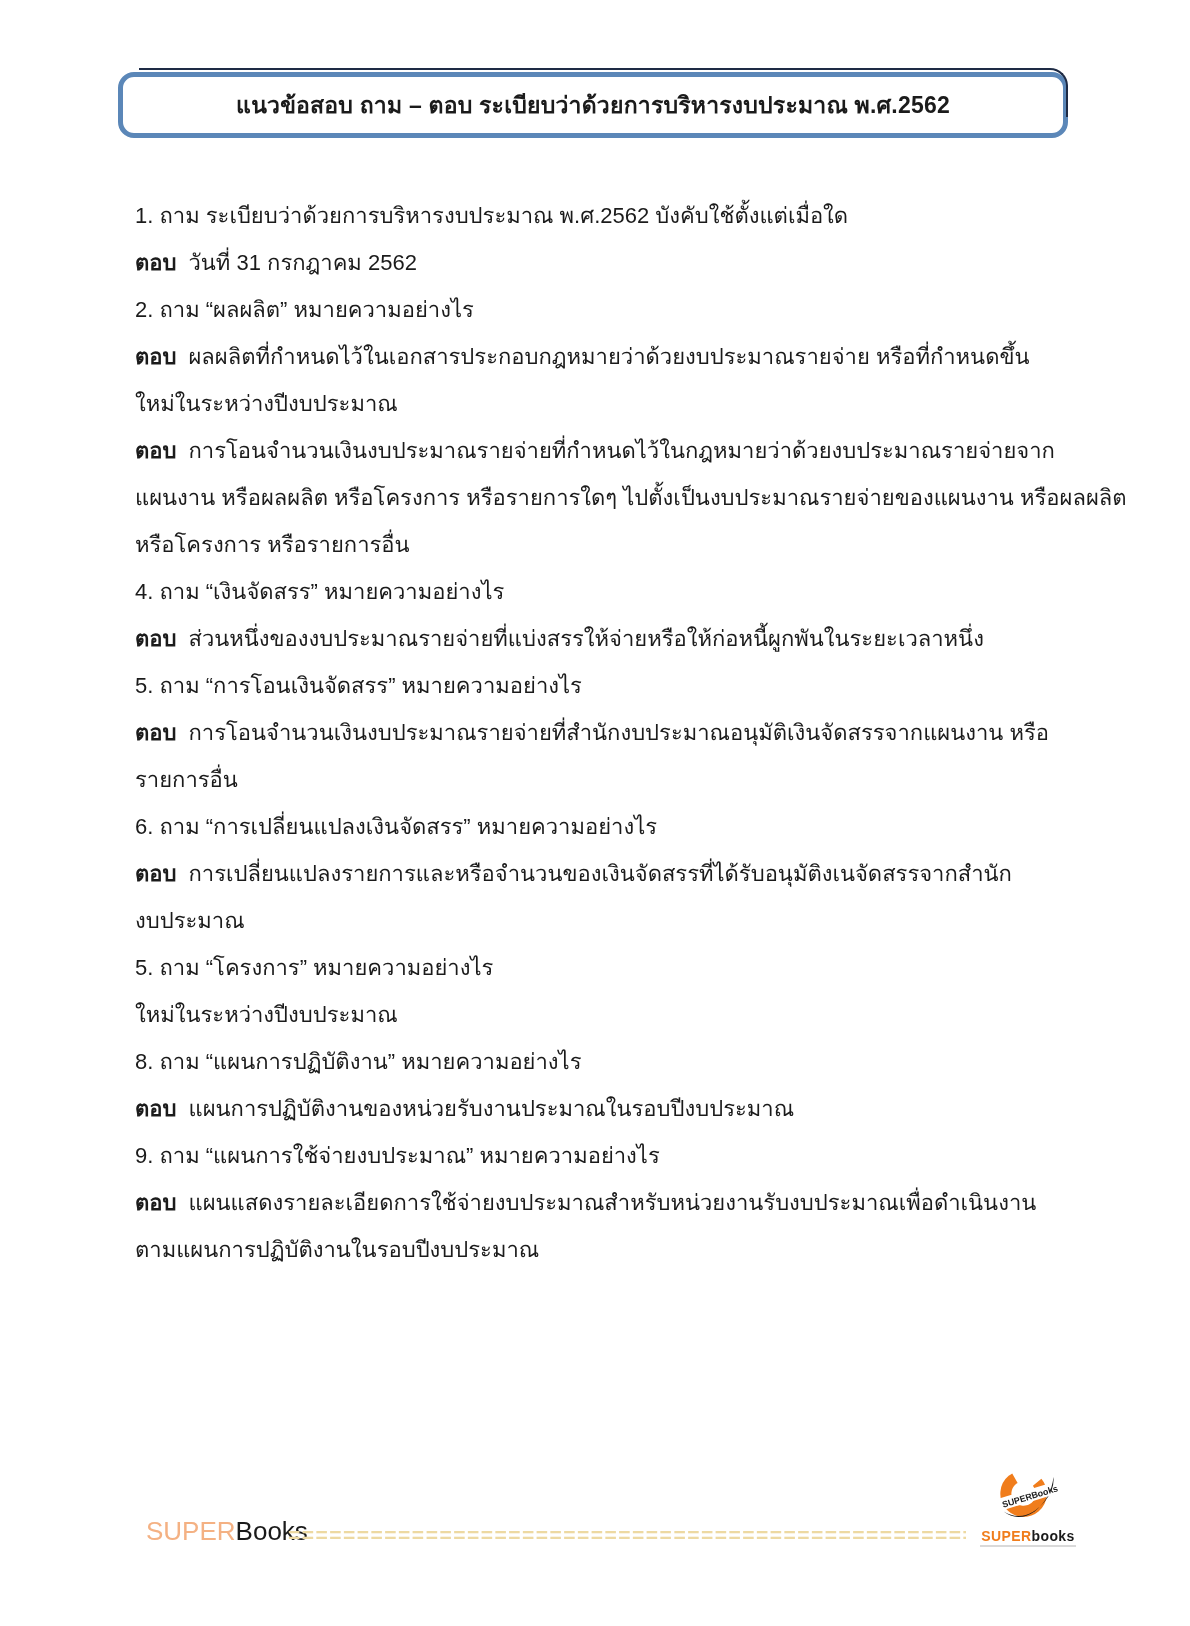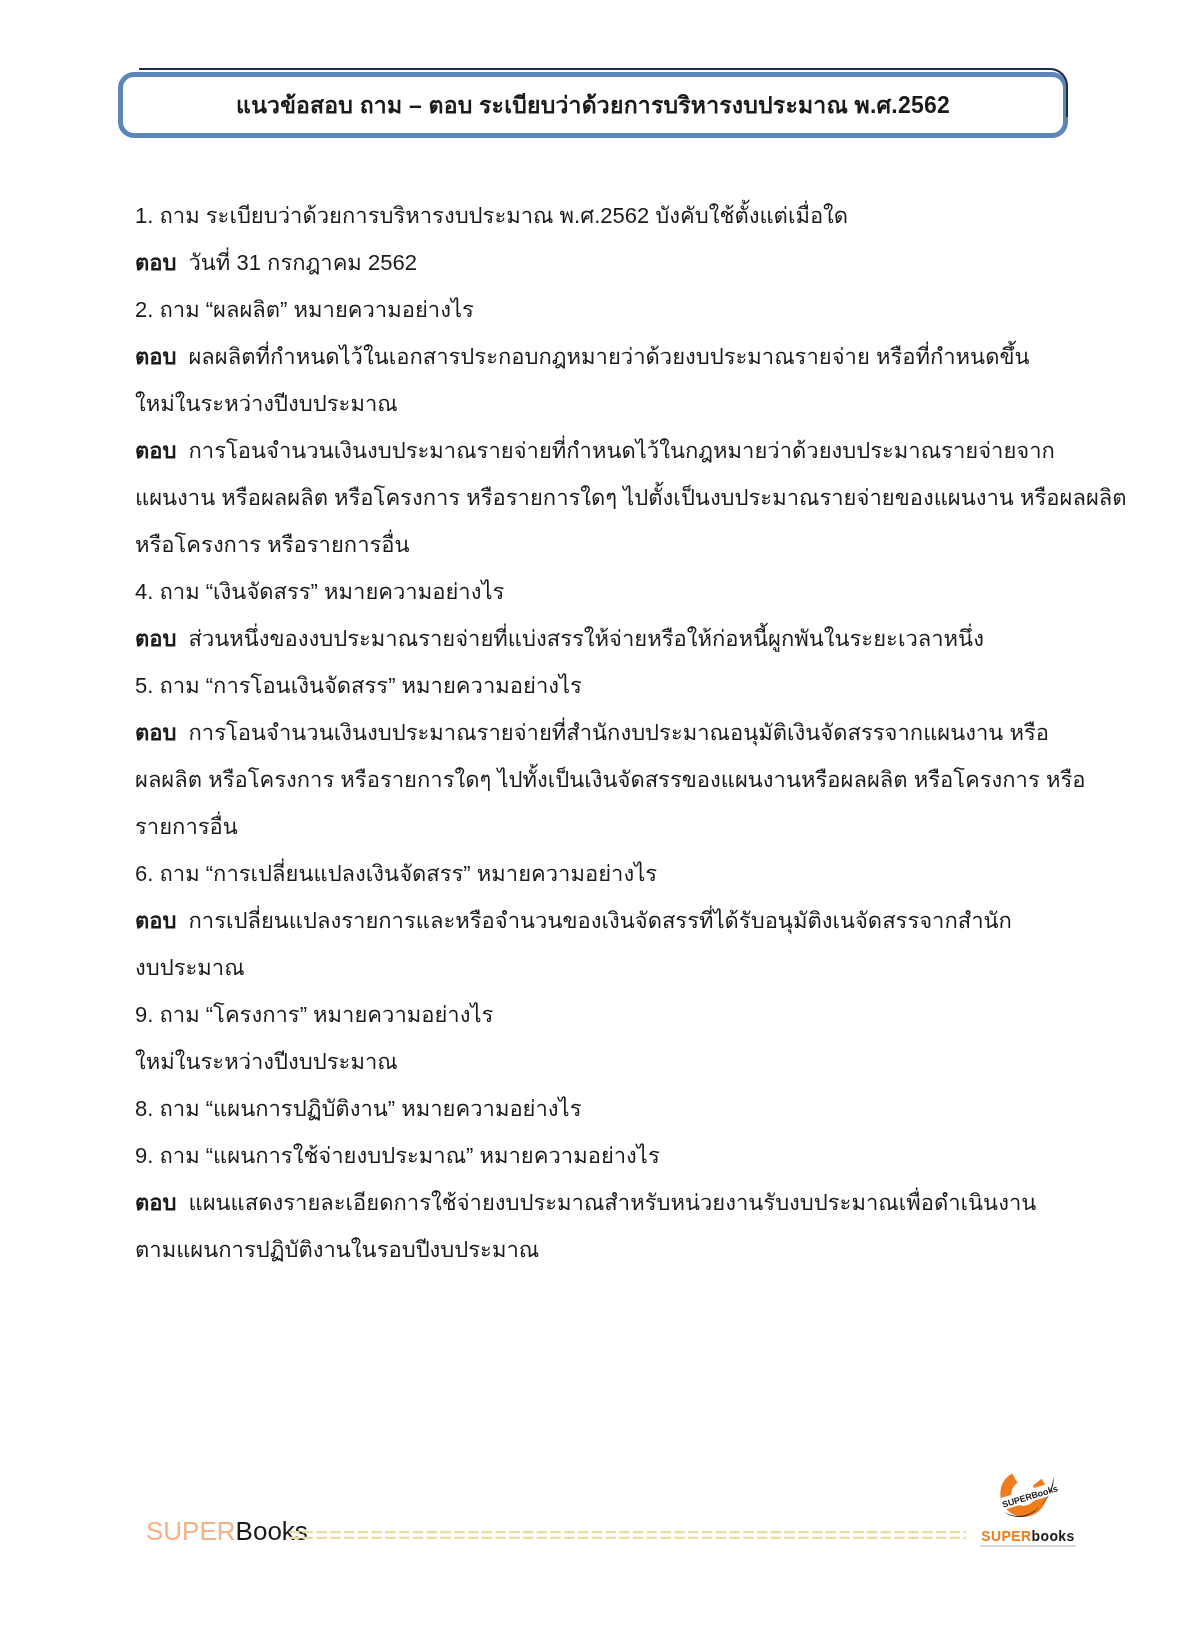--- a/index.html
+++ b/index.html
@@ -88,7 +88,6 @@
     <div class="line a-first">
       <span class="a-label">ตอบ</span><span>การโอนจำนวนเงินงบประมาณรายจ่ายที่สำนักงบประมาณอนุมัติเงินจัดสรรจากแผนงาน หรือ</span>
     </div>
-    <div class="line">ผลผลิต หรือโครงการ หรือรายการใดๆ ไปทั้งเป็นเงินจัดสรรของแผนงานหรือผลผลิต หรือโครงการ หรือ</div>
     <div class="line">รายการอื่น</div>
 
     <div class="line q-line">6. ถาม “การเปลี่ยนแปลงเงินจัดสรร” หมายความอย่างไร</div>

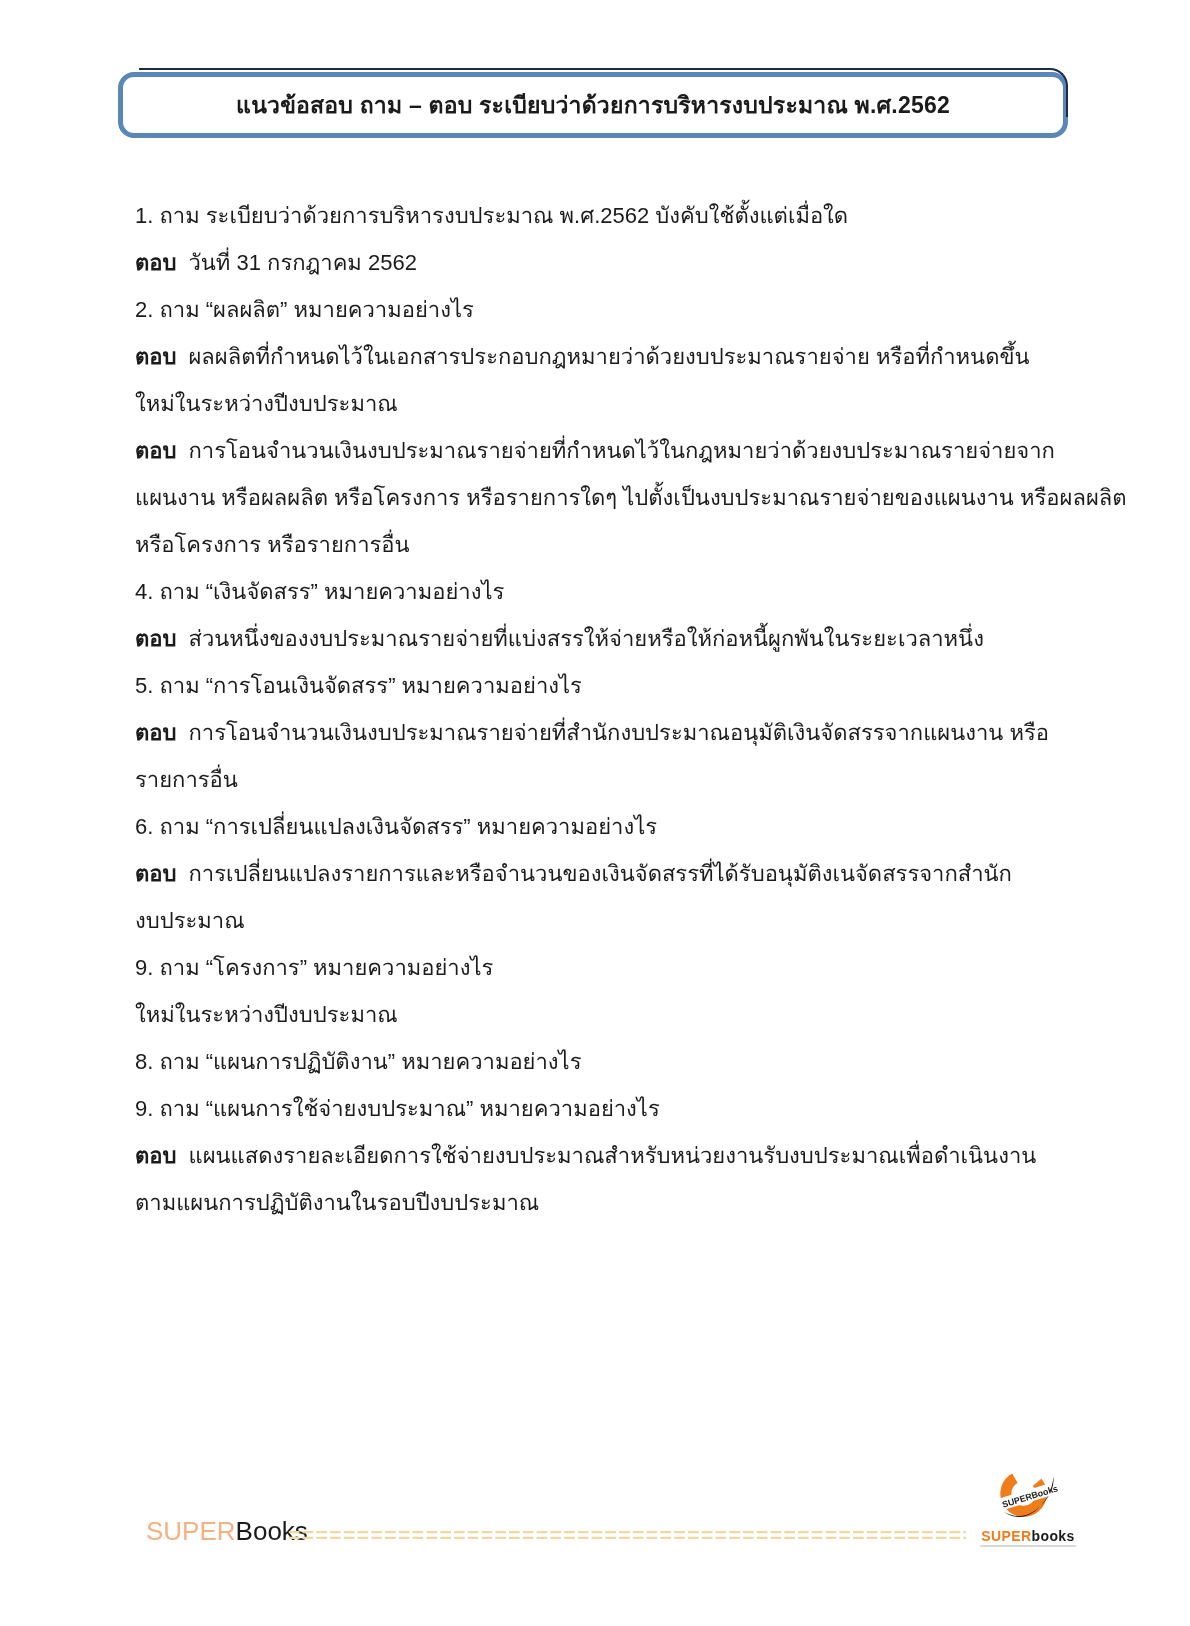--- a/index.html
+++ b/index.html
@@ -96,7 +96,7 @@
     </div>
     <div class="line">งบประมาณ</div>
 
-    <div class="line q-line">9. ถาม “โครงการ” หมายความอย่างไร</div>
+    <div class="line q-line">5. ถาม “โครงการ” หมายความอย่างไร</div>
     <div class="line">ใหม่ในระหว่างปีงบประมาณ</div>
 
     <div class="line q-line">8. ถาม “แผนการปฏิบัติงาน” หมายความอย่างไร</div>

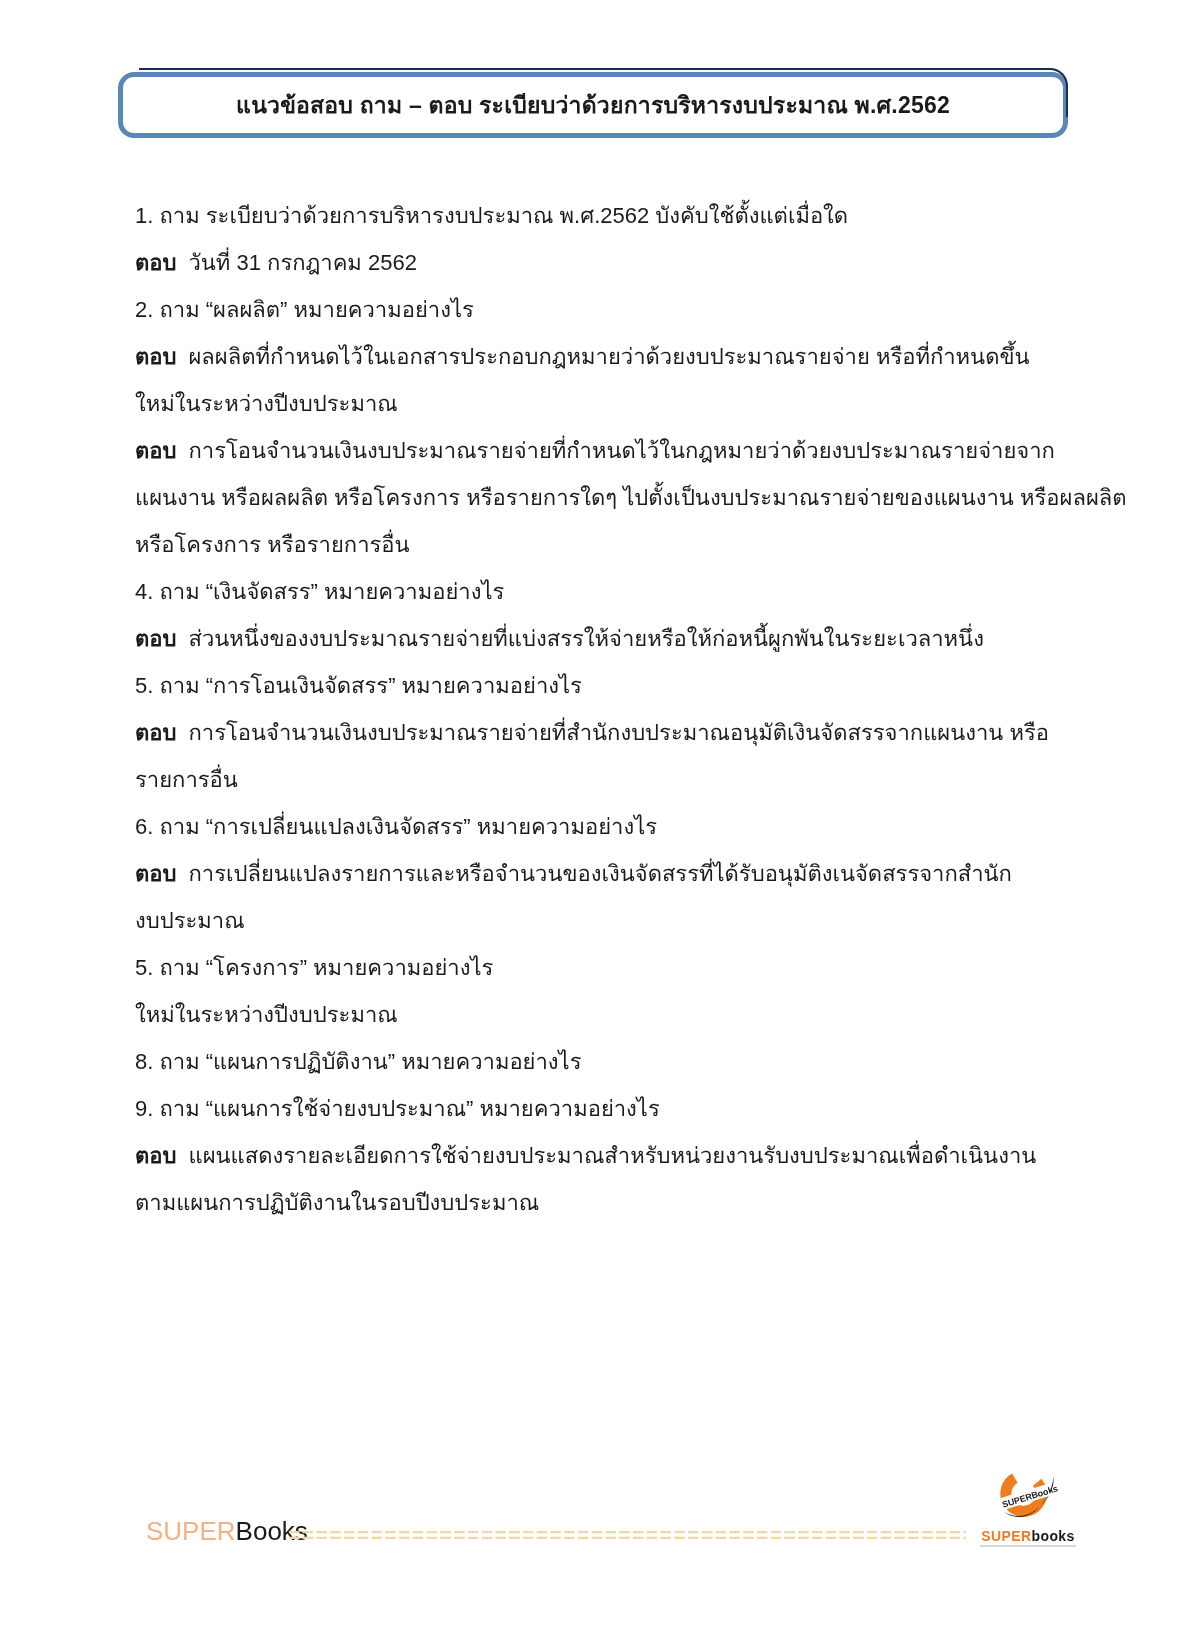--- a/index.html
+++ b/index.html
@@ -100,6 +100,9 @@
     <div class="line">ใหม่ในระหว่างปีงบประมาณ</div>
 
     <div class="line q-line">8. ถาม “แผนการปฏิบัติงาน” หมายความอย่างไร</div>
+    <div class="line a-first">
+      <span class="a-label">ตอบ</span><span>แผนการปฏิบัติงานของหน่วยรับงานประมาณในรอบปีงบประมาณ</span>
+    </div>
 
     <div class="line q-line">9. ถาม “แผนการใช้จ่ายงบประมาณ” หมายความอย่างไร</div>
     <div class="line a-first">

